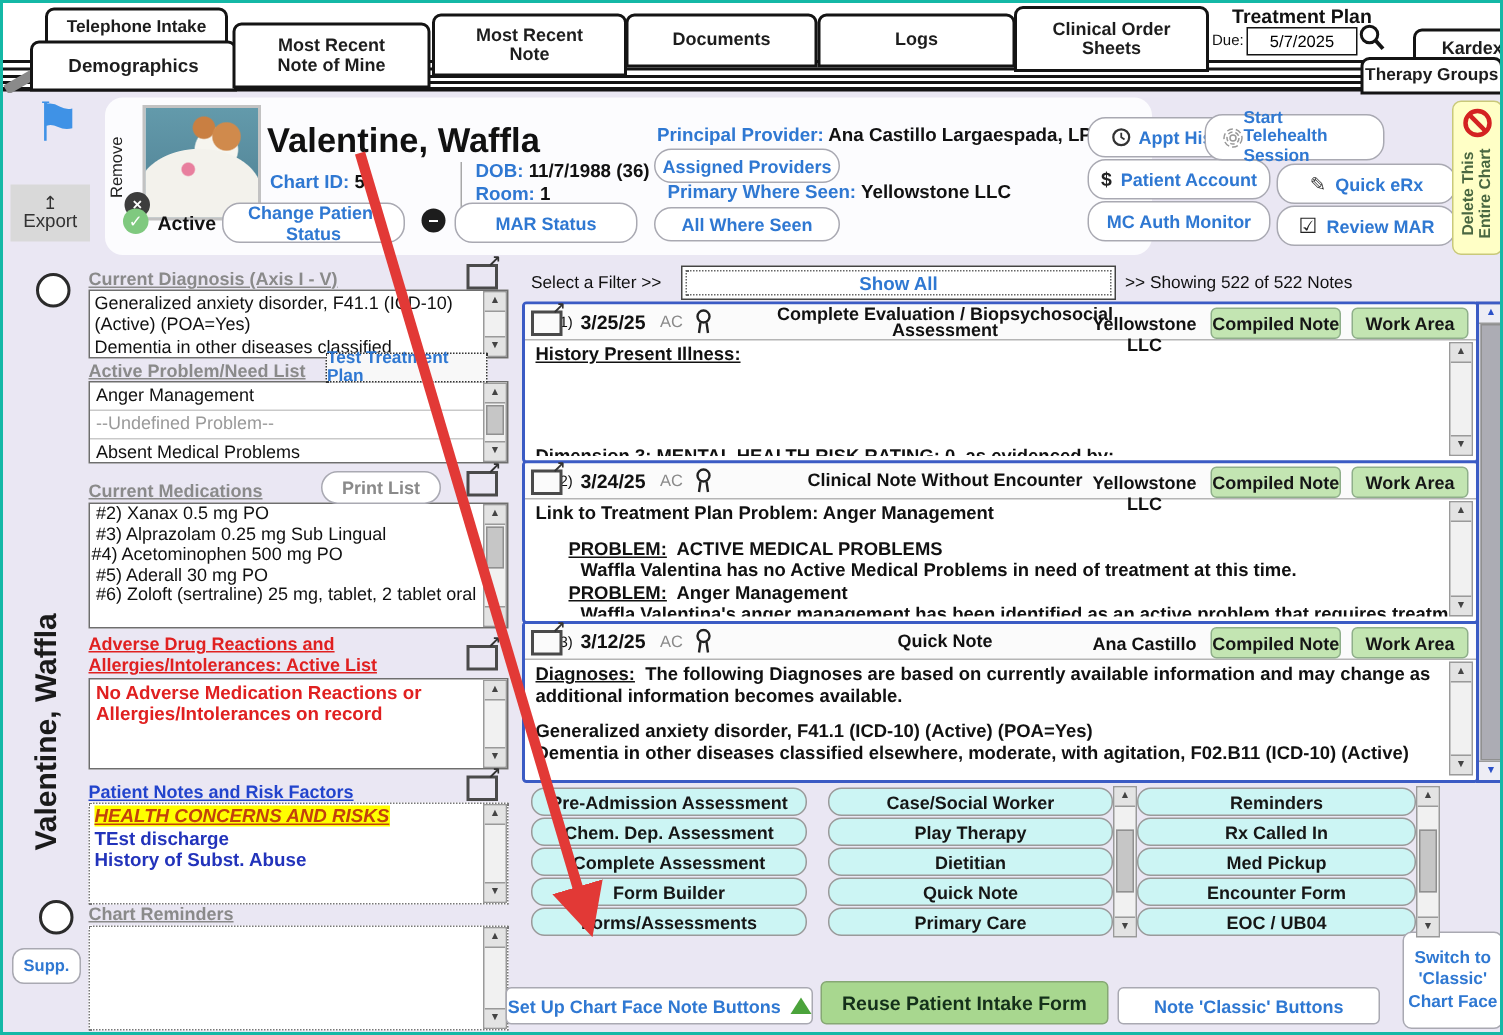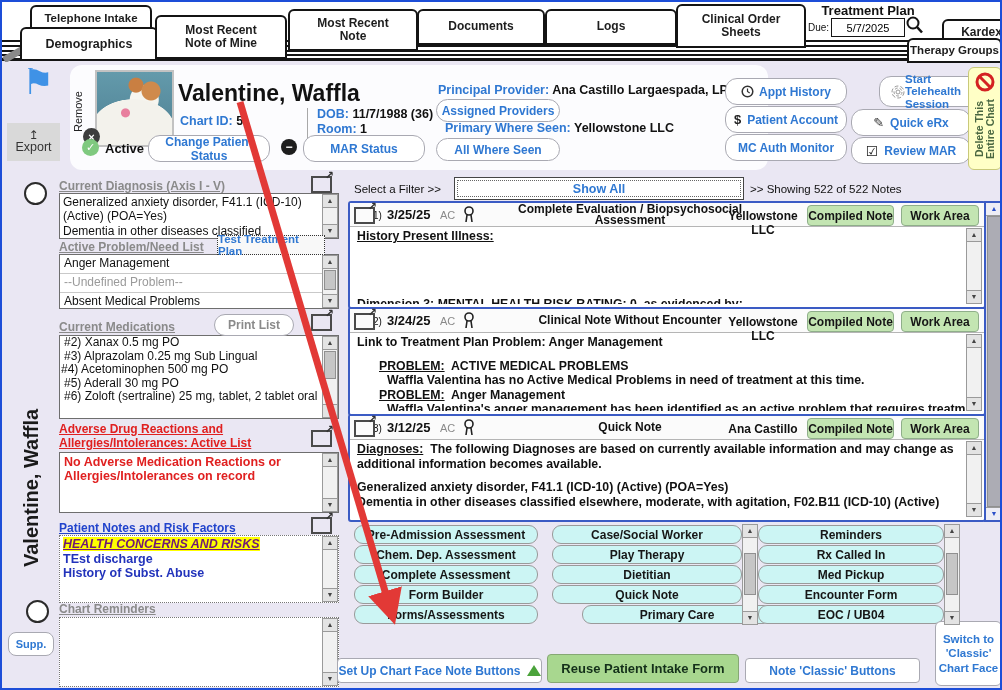--- a/index.html
+++ b/index.html
@@ -5,7 +5,7 @@
   html,body{margin:0;padding:0}
   body{width:1002px;height:690px;position:relative;overflow:hidden;background:#fff;
        font-family:"Liberation Sans","DejaVu Sans",sans-serif;color:#111}
-  #root{position:absolute;inset:0;border:2px solid #1d4ed8;overflow:hidden;background:#EAE7F3}
+  #root{position:absolute;inset:0;border:2px solid #14b8a6;overflow:hidden;background:#EAE7F3}
   .abs{position:absolute}
   .b{font-weight:bold}
   #topstrip{position:absolute;top:0;left:0;width:100%;height:57px;background:#fff;z-index:0}

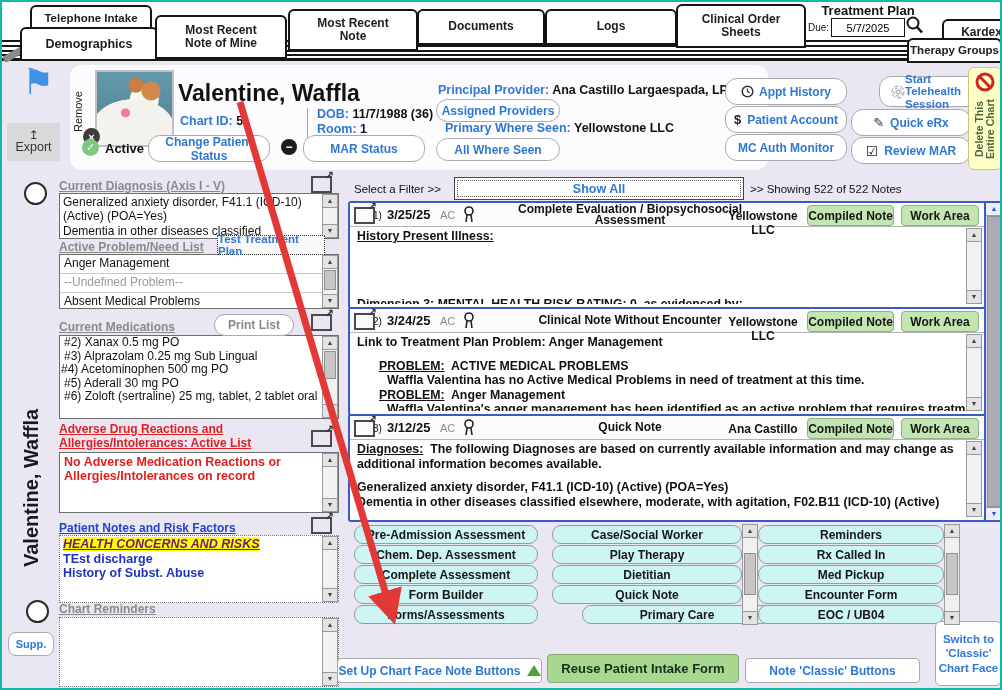--- a/index.html
+++ b/index.html
@@ -162,7 +162,7 @@
   <div class="btn" style="left:723px;top:132px;width:120px;height:25px;font-size:12px">
       <span>MC Auth Monitor</span>
     </div>
-  <div class="btn" style="left:877px;top:74px;width:118px;height:29px;font-size:11.5px;gap:0;line-height:1.1">
+  <div class="btn" style="left:801px;top:74px;width:118px;height:29px;font-size:11.5px;gap:0;line-height:1.1">
     <svg width="14" height="14">
         <g fill="none" stroke="#999" stroke-width="1">
           <circle cx="7" cy="7" r="2"></circle>

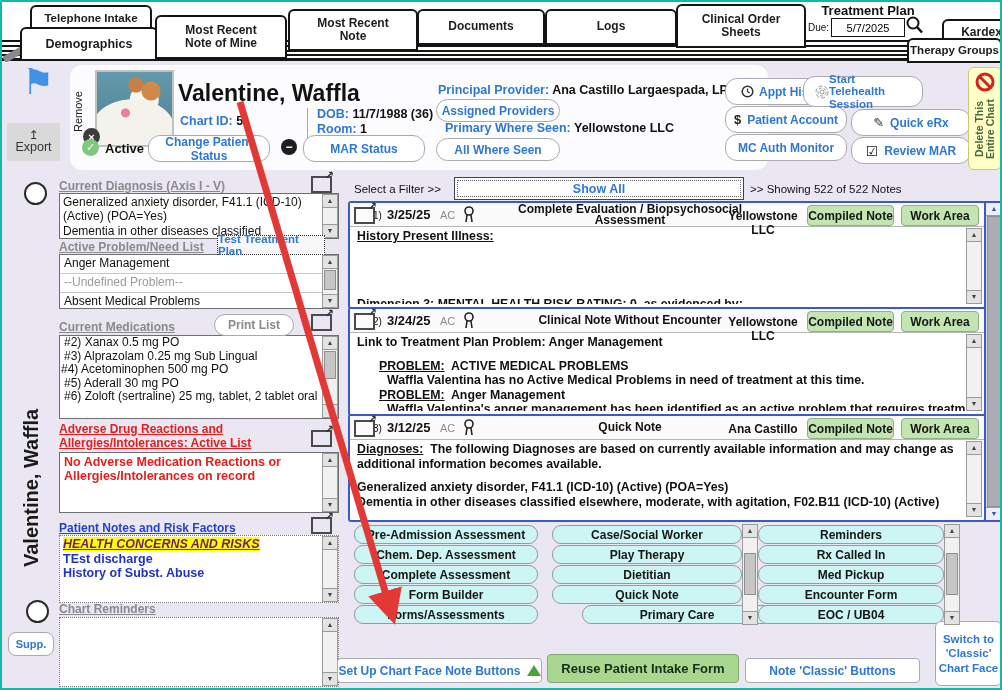--- a/index.html
+++ b/index.html
@@ -247,7 +247,7 @@
   <div class="sec" style="left:57px;top:519px;color:#2244CC">Patient Notes and Risk Factors</div>
   <span class="pop" style="left:309px;top:515px"></span>
   <div class="lbox dotted" style="left:57px;top:533px;width:278px;height:66px">
-    <div style="padding:1px 3px"><span class="b" style="background:#FFFF00;color:#701a75;font-style:italic;text-decoration:underline;font-size:12.5px">HEALTH CONCERNS AND RISKS</span></div>
+    <div style="padding:1px 3px"><span class="b" style="background:#FFFF00;color:#c2410c;font-style:italic;text-decoration:underline;font-size:12.5px">HEALTH CONCERNS AND RISKS</span></div>
     <div class="b" style="padding:0 3px;color:#2233BB;font-size:12.5px">TEst discharge</div>
     <div class="b" style="padding:0 3px;color:#2233BB;font-size:12.5px">History of Subst. Abuse</div>
     <div class="sb" style="right:0;top:0;bottom:0">

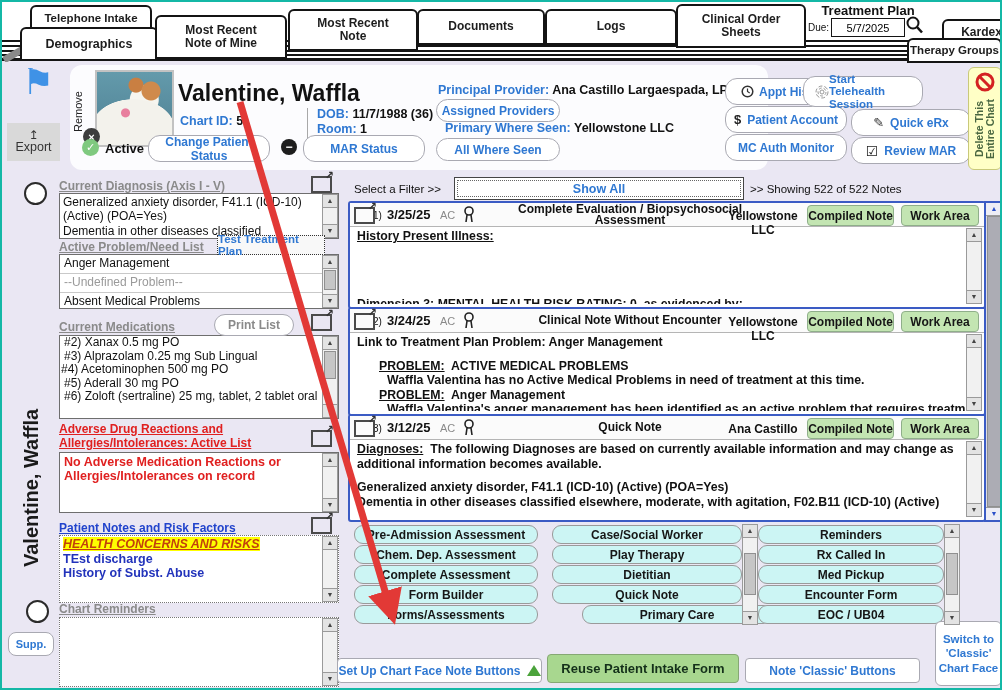--- a/index.html
+++ b/index.html
@@ -401,7 +401,7 @@
   <div class="cyan" style="left:550px;top:583px;width:188px;height:17px">
       <span>Quick Note</span>
     </div>
-  <div class="cyan" style="left:580px;top:603px;width:188px;height:17px">
+  <div class="cyan" style="left:550px;top:603px;width:188px;height:17px">
       <span>Primary Care</span>
     </div>
   <div class="sb" style="left:740px;top:522px;height:99px">

